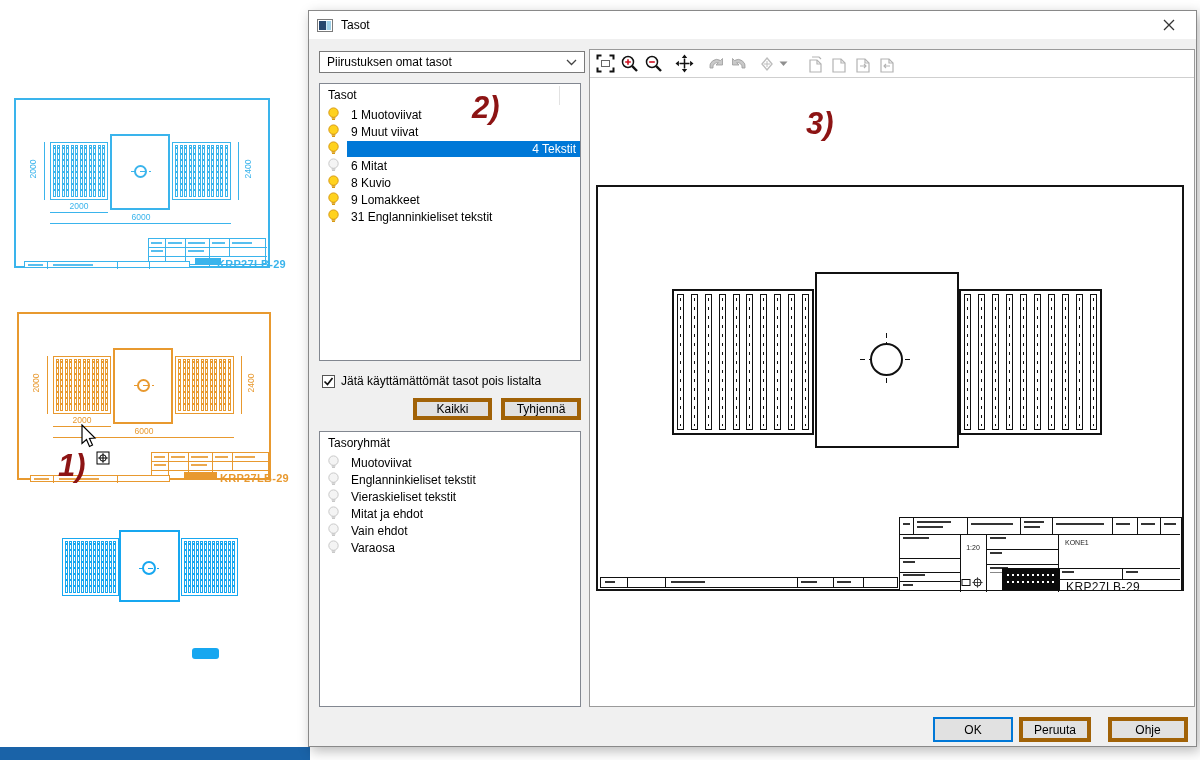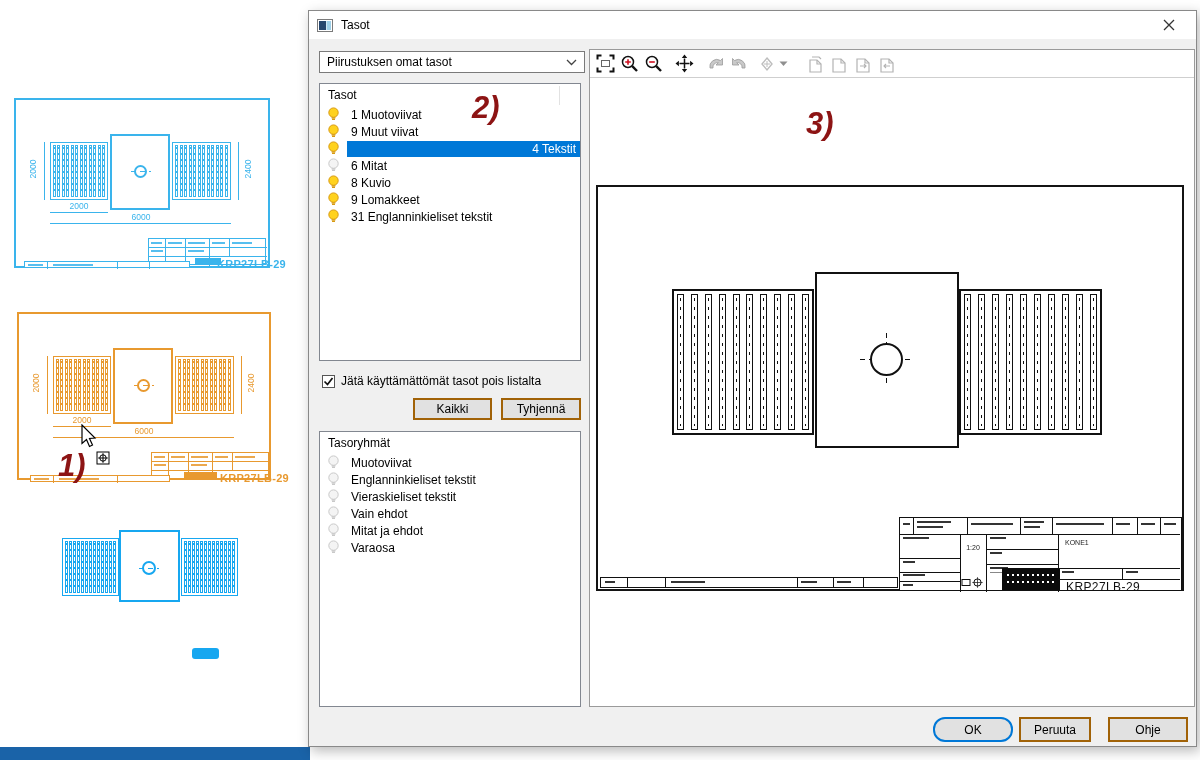--- a/index.html
+++ b/index.html
@@ -60,7 +60,7 @@
   .cbrow{position:absolute;left:13px;top:363px;display:flex;align-items:center;gap:6px;font-size:12px;}
   .cbbox{width:13px;height:13px;background:#fff;border:1px solid #555;display:flex;align-items:center;justify-content:center;box-sizing:border-box;}
 
-  .btn{position:absolute;background:#e1e1e1;border:2px solid #a16207;font-size:12px;display:flex;
+  .btn{position:absolute;background:#e1e1e1;border:4px solid #a16207;font-size:12px;display:flex;
        align-items:center;justify-content:center;box-sizing:border-box;}
   .btn.default{border:2px solid #0078d7;}
 

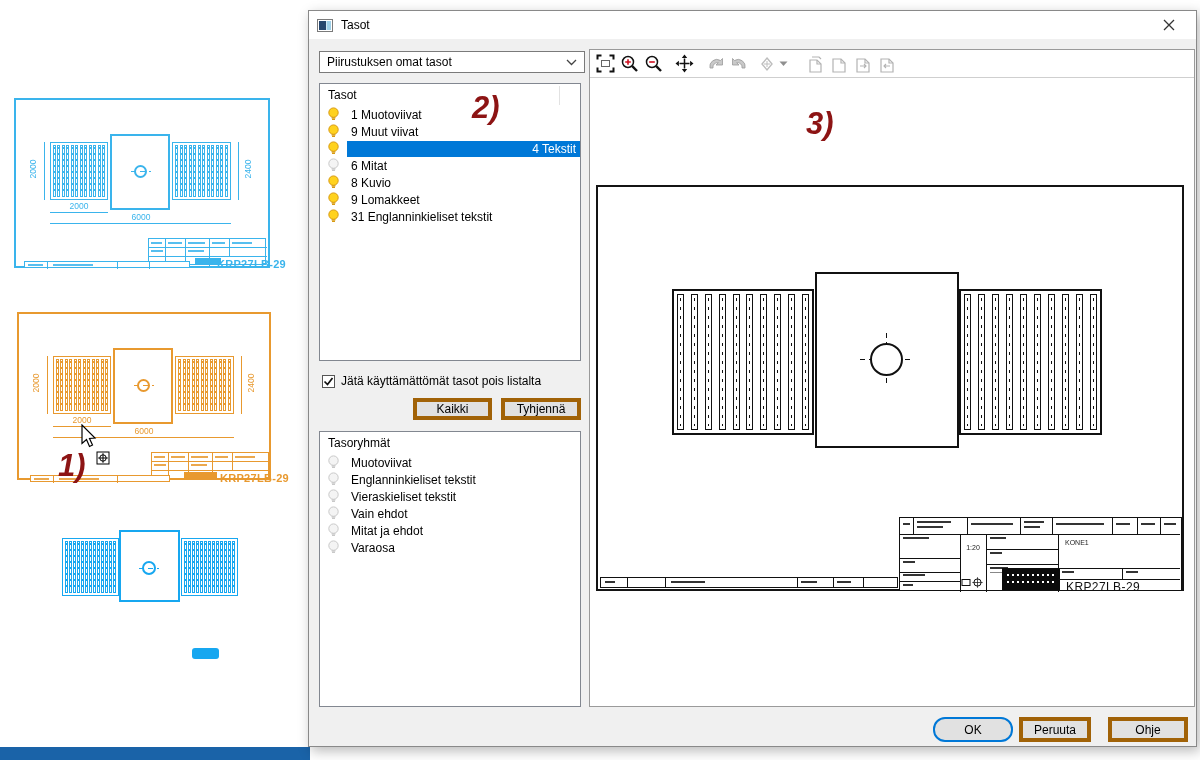--- a/index.html
+++ b/index.html
@@ -402,14 +402,14 @@
     <circle cx="6.5" cy="5.6" r="4.7" fill="#f4f4f4" stroke="#c9c9c9"></circle>
     <path d="M4.6 10.8h3.8 M5 12.4h3" stroke="#c9c9c9" stroke-width="1.3"></path>
           </svg>
-          <span class="lrow-label">Vain ehdot</span>
+          <span class="lrow-label">Mitat ja ehdot</span>
         </div>
         <div class="lrow">
           <svg class="bulb" width="13" height="15" viewBox="0 0 13 15">
     <circle cx="6.5" cy="5.6" r="4.7" fill="#f4f4f4" stroke="#c9c9c9"></circle>
     <path d="M4.6 10.8h3.8 M5 12.4h3" stroke="#c9c9c9" stroke-width="1.3"></path>
           </svg>
-          <span class="lrow-label">Mitat ja ehdot</span>
+          <span class="lrow-label">Vain ehdot</span>
         </div>
         <div class="lrow">
           <svg class="bulb" width="13" height="15" viewBox="0 0 13 15">

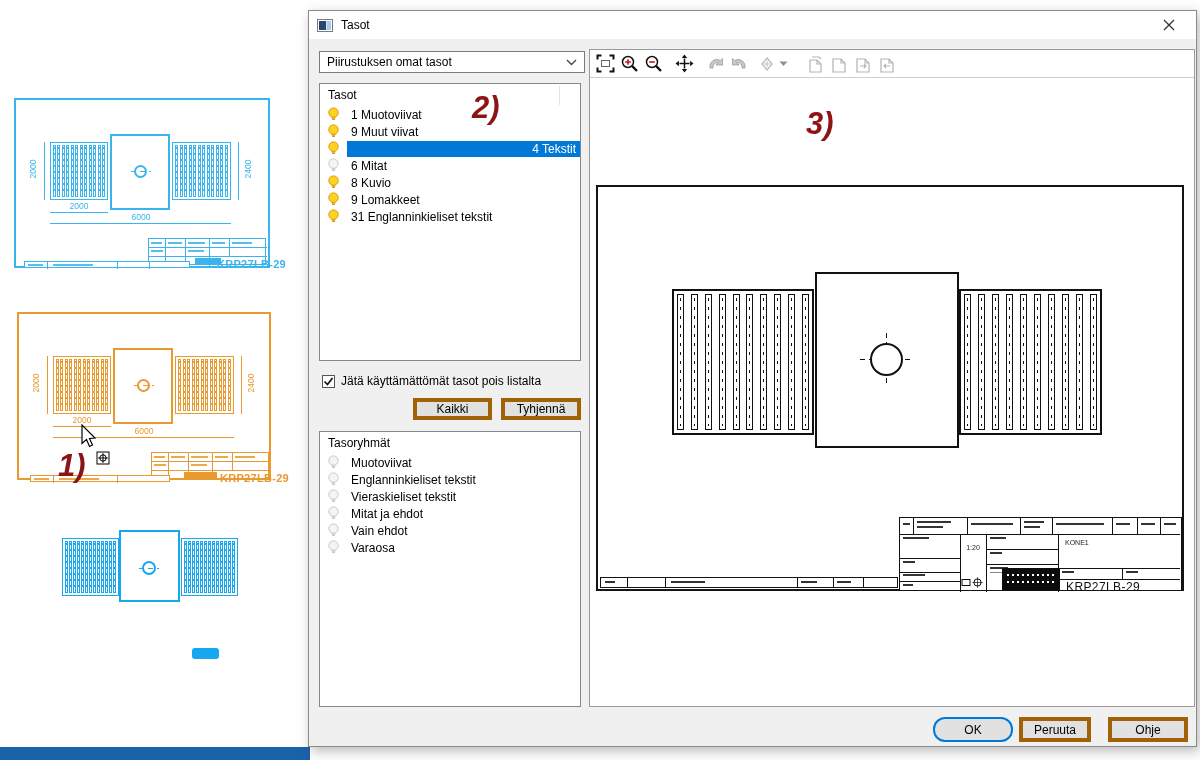--- a/index.html
+++ b/index.html
@@ -607,7 +607,7 @@
     </div>
   </div>
 
-  <div class="btn default" style="left:624px;top:706px;width:80px;height:25px;border-radius:12px;">
+  <div class="btn default" style="left:624px;top:706px;width:80px;height:25px;">
     <span>OK</span>
   </div>
   <div class="btn" style="left:710px;top:706px;width:72px;height:25px;">

